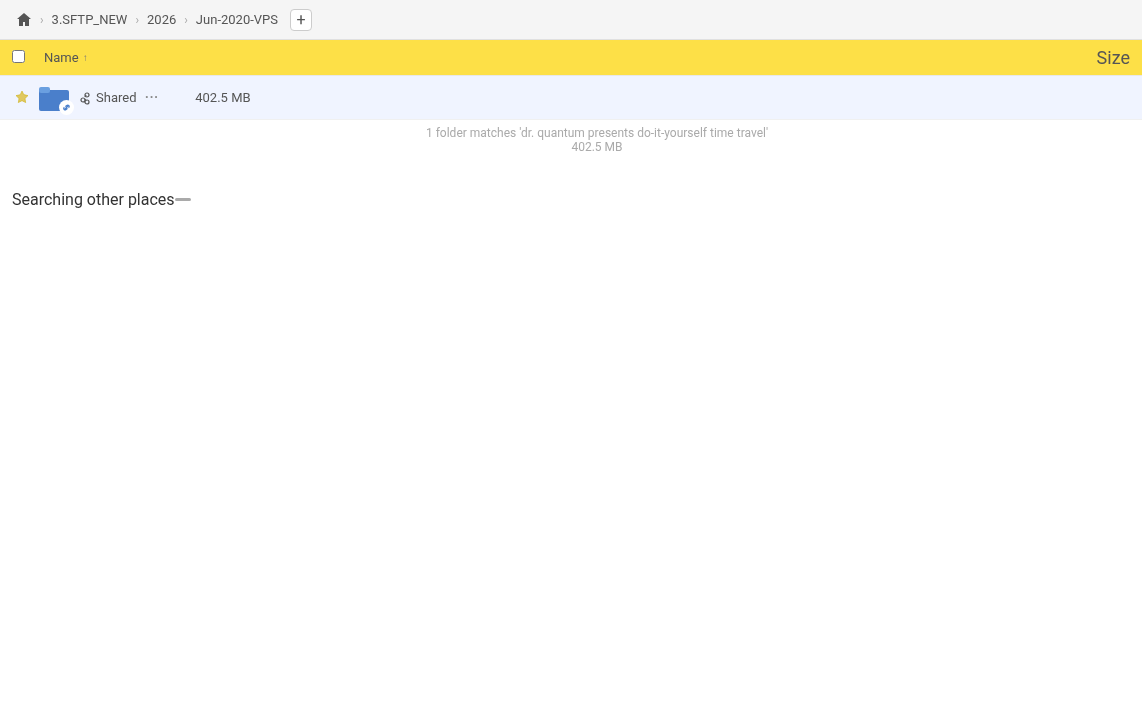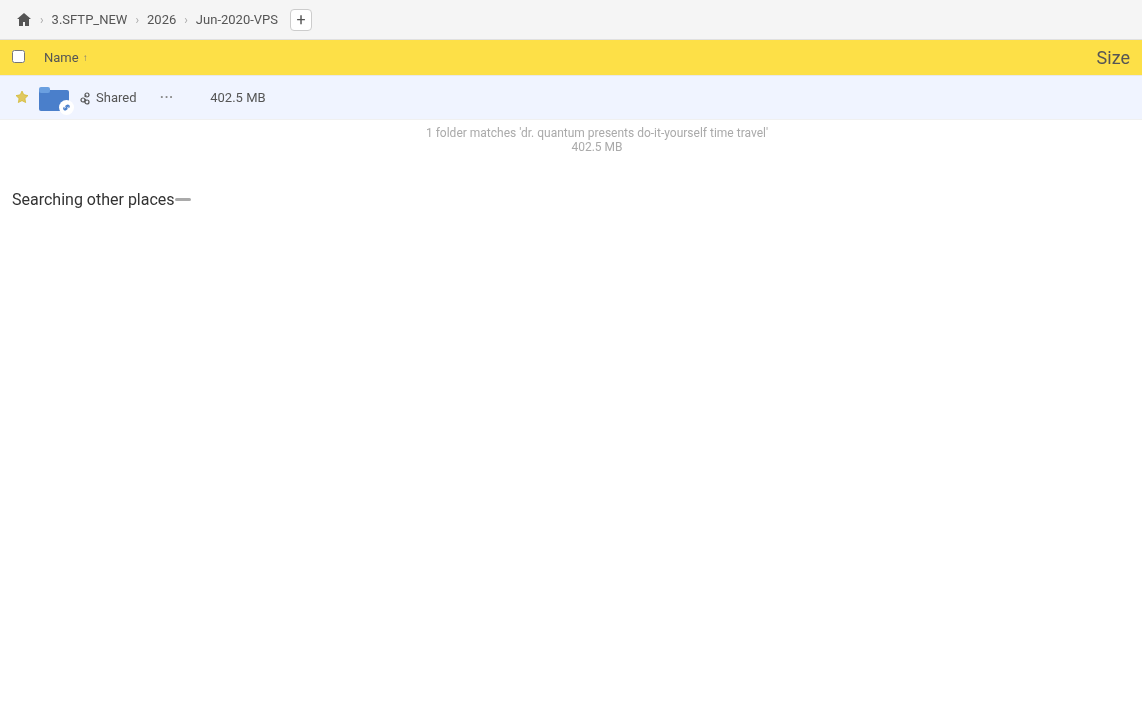--- a/index.html
+++ b/index.html
@@ -147,7 +147,7 @@
       gap: 4px;
       color: #555;
       font-size: 13px;
-      margin-right: 23px;
+      margin-right: 8px;
     }
 
     .more-menu {

